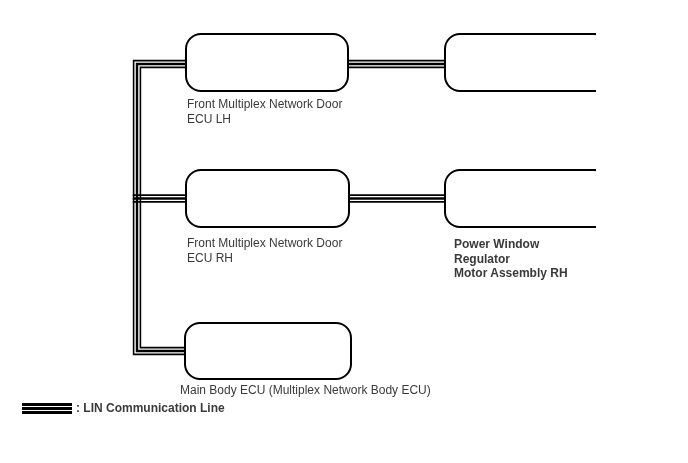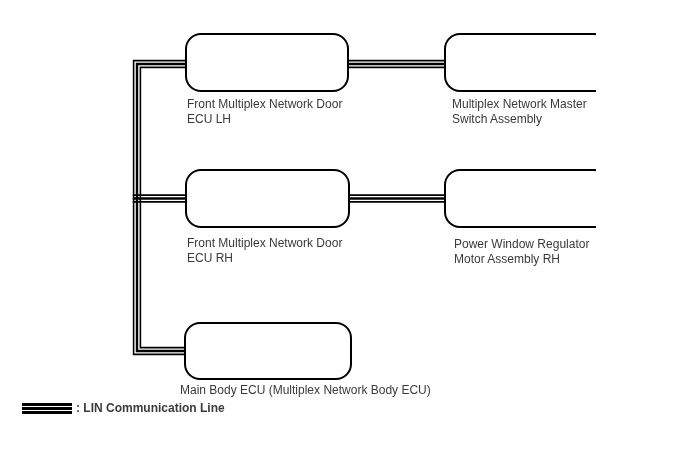--- a/index.html
+++ b/index.html
@@ -106,8 +106,6 @@
 
   <div class="node-label" id="label-ecu-lh">Front Multiplex Network Door
 ECU LH</div>
-  <div class="node-label" id="label-master">Multiplex Network Master
-Switch Assembly</div>
   <div class="node-label" id="label-ecu-rh">Front Multiplex Network Door
 ECU RH</div>
   <div class="node-label" id="label-pw-motor">Power Window Regulator

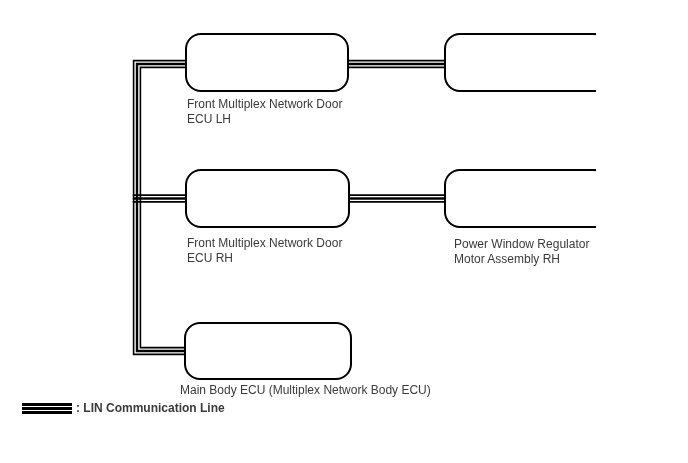--- a/index.html
+++ b/index.html
@@ -71,7 +71,7 @@
   #label-ecu-lh   { left: 187px; top: 97px; }
   #label-master   { left: 452px; top: 97px; }
   #label-ecu-rh   { left: 187px; top: 236px; }
-  #label-pw-motor { left: 454px; top: 237px; }
+  #label-pw-motor { left: 454px; top: 237px; font-weight: bold; }
   #label-main-ecu { left: 180px; top: 383px; }
 </style>
 </head>

